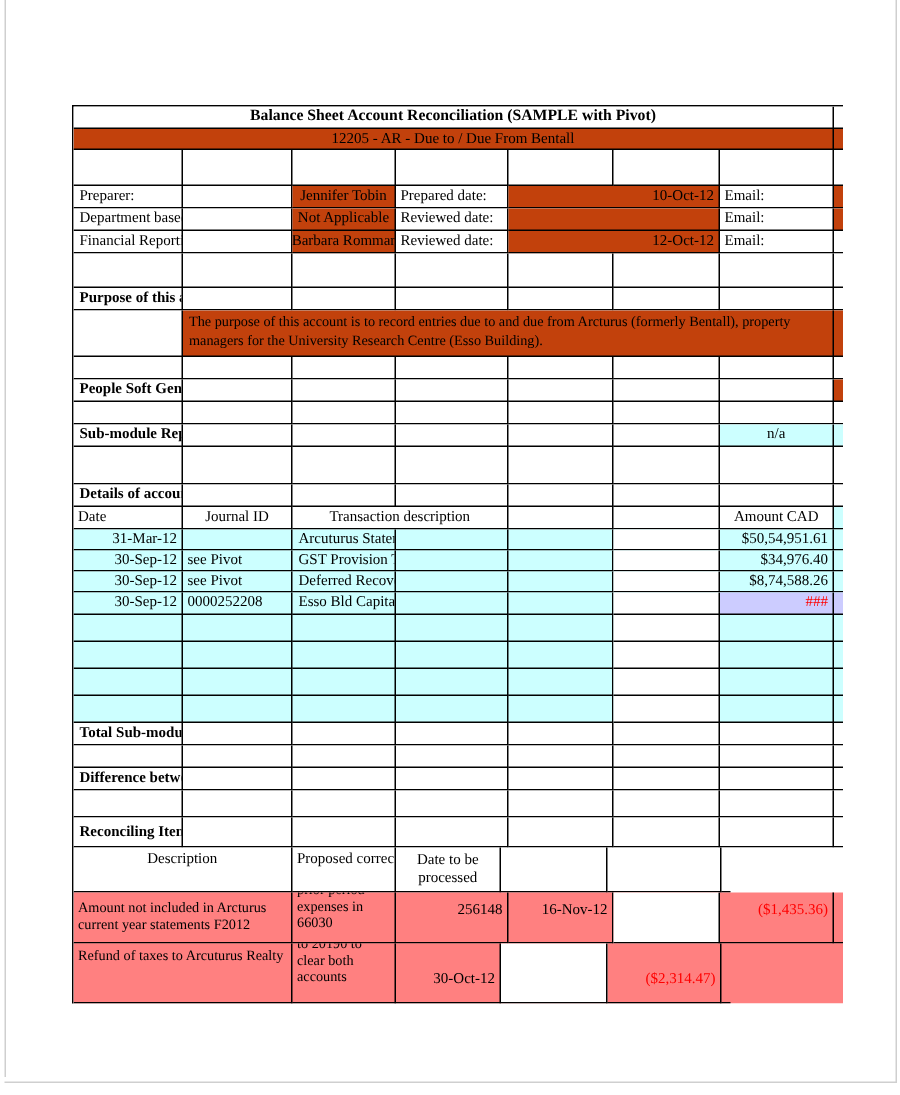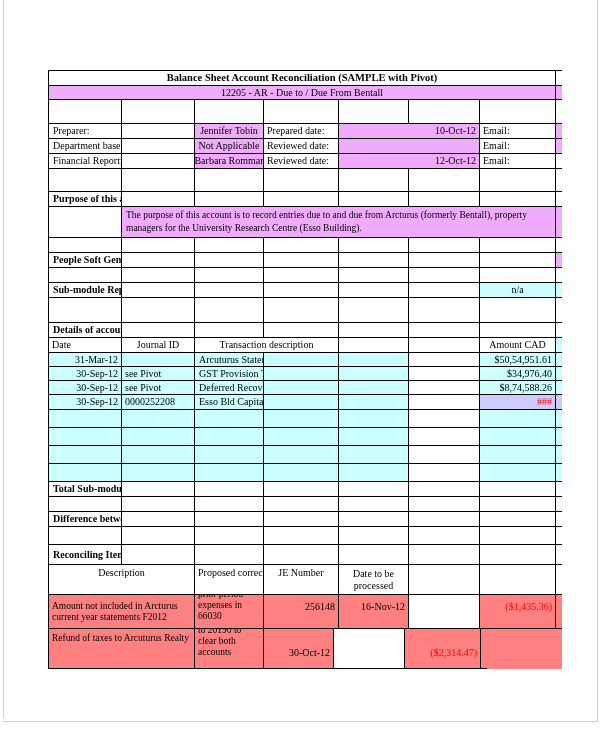--- a/index.html
+++ b/index.html
@@ -22,7 +22,7 @@
   .w1{width:73px}.w2{width:73px}.w3{width:69px}.w4{width:75px}.w5{width:70px}.w6{width:71px}.w7{width:76px}.w8{width:6px}
   .w12{width:146px}.w34{width:144px}.w56{width:141px}.w17{width:507px}.w27{width:434px}
   
-  .bg-y{background:#f0abfc}.bg-c{background:#CCFFFF}.bg-l{background:#CCCCFF}.bg-w{background:#fff}
+  .bg-y{background:#c2410c}.bg-c{background:#CCFFFF}.bg-l{background:#CCCCFF}.bg-w{background:#fff}
   .row-c{background:#CCFFFF}.row-s{background:#FF8080}
   
   .b{font-weight:bold}

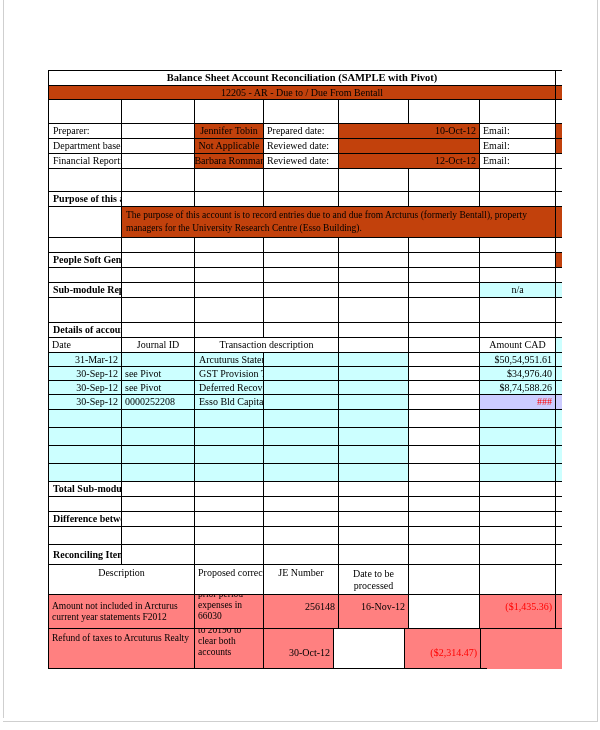--- a/index.html
+++ b/index.html
@@ -360,7 +360,6 @@
     <div class="r" style="height:30px">
       <div class="c w12 ce bot">Description</div>
       <div class="c w3 bot" style="white-space:nowrap">Proposed correc</div>
-      <div class="c w4 ce bot">JE Number</div>
       <div class="c w5 ce">
           <span class="wrap" style="text-align:center">Date to be processed</span>
         </div>

